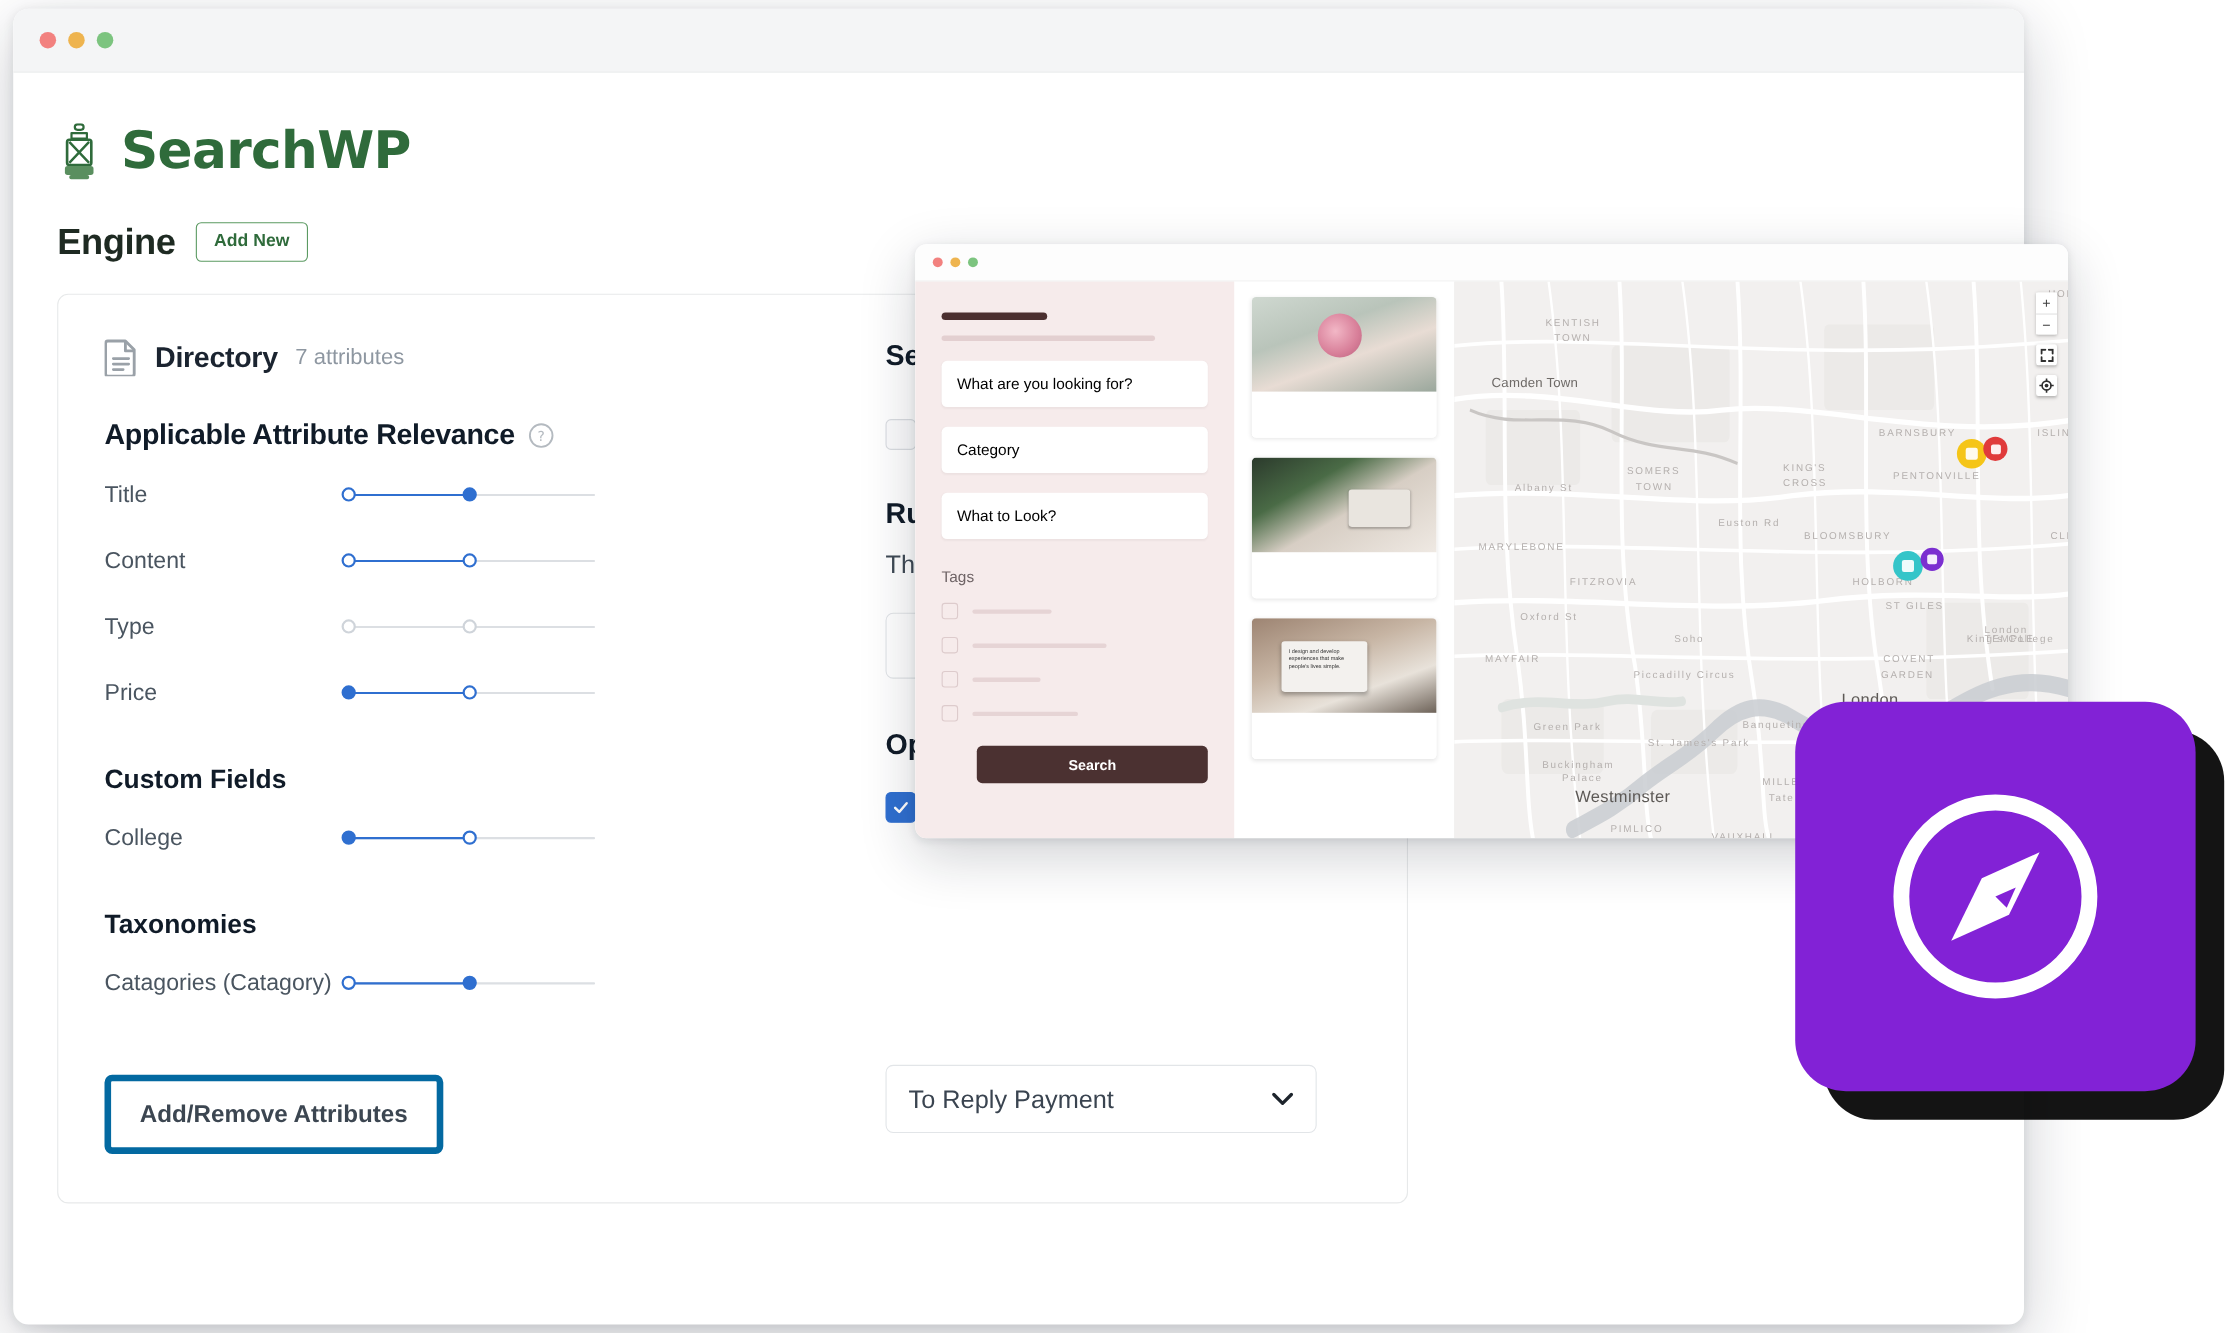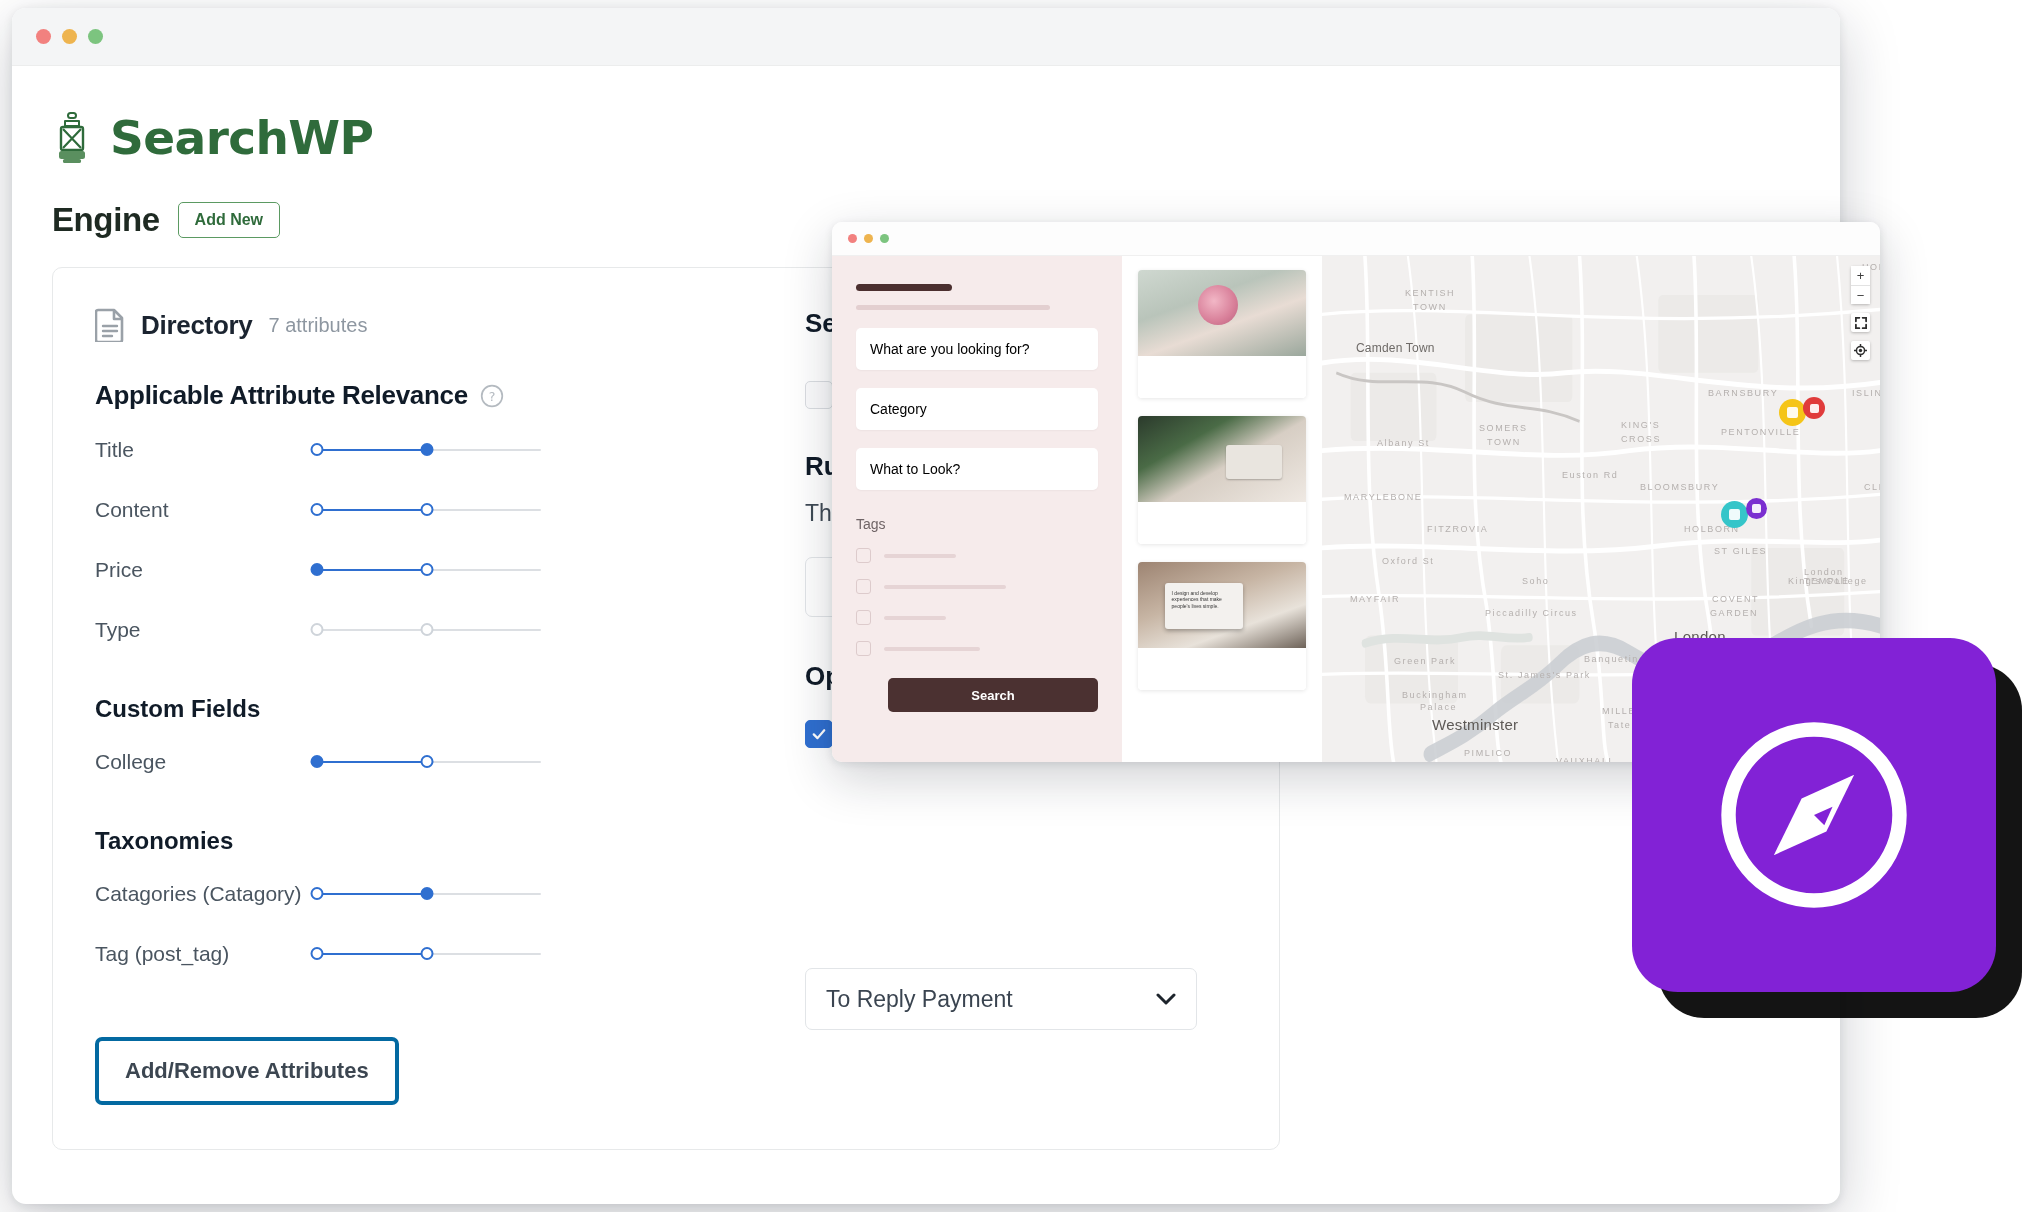--- a/index.html
+++ b/index.html
@@ -246,21 +246,21 @@
               </div>
             </div>
             <div class="attr">
+              <div class="attr-label">Type</div>
+              <div class="slider">
+                <div class="track"></div>
+                <div class="fill" style="left: 0px; width: 109.76px; background: rgb(220, 223, 227);"></div>
+                <div class="knob filled off" style="left: 0px;"></div>
+                <div class="knob off" style="left: 109.76px;"></div>
+              </div>
+            </div>
+            <div class="attr">
               <div class="attr-label">Price</div>
               <div class="slider">
                 <div class="track"></div>
                 <div class="fill" style="left: 0px; width: 109.76px;"></div>
                 <div class="knob filled" style="left: 0px;"></div>
                 <div class="knob" style="left: 109.76px;"></div>
-              </div>
-            </div>
-            <div class="attr">
-              <div class="attr-label">Type</div>
-              <div class="slider">
-                <div class="track"></div>
-                <div class="fill" style="left: 0px; width: 109.76px; background: rgb(220, 223, 227);"></div>
-                <div class="knob filled off" style="left: 0px;"></div>
-                <div class="knob off" style="left: 109.76px;"></div>
               </div>
             </div>
           </div>

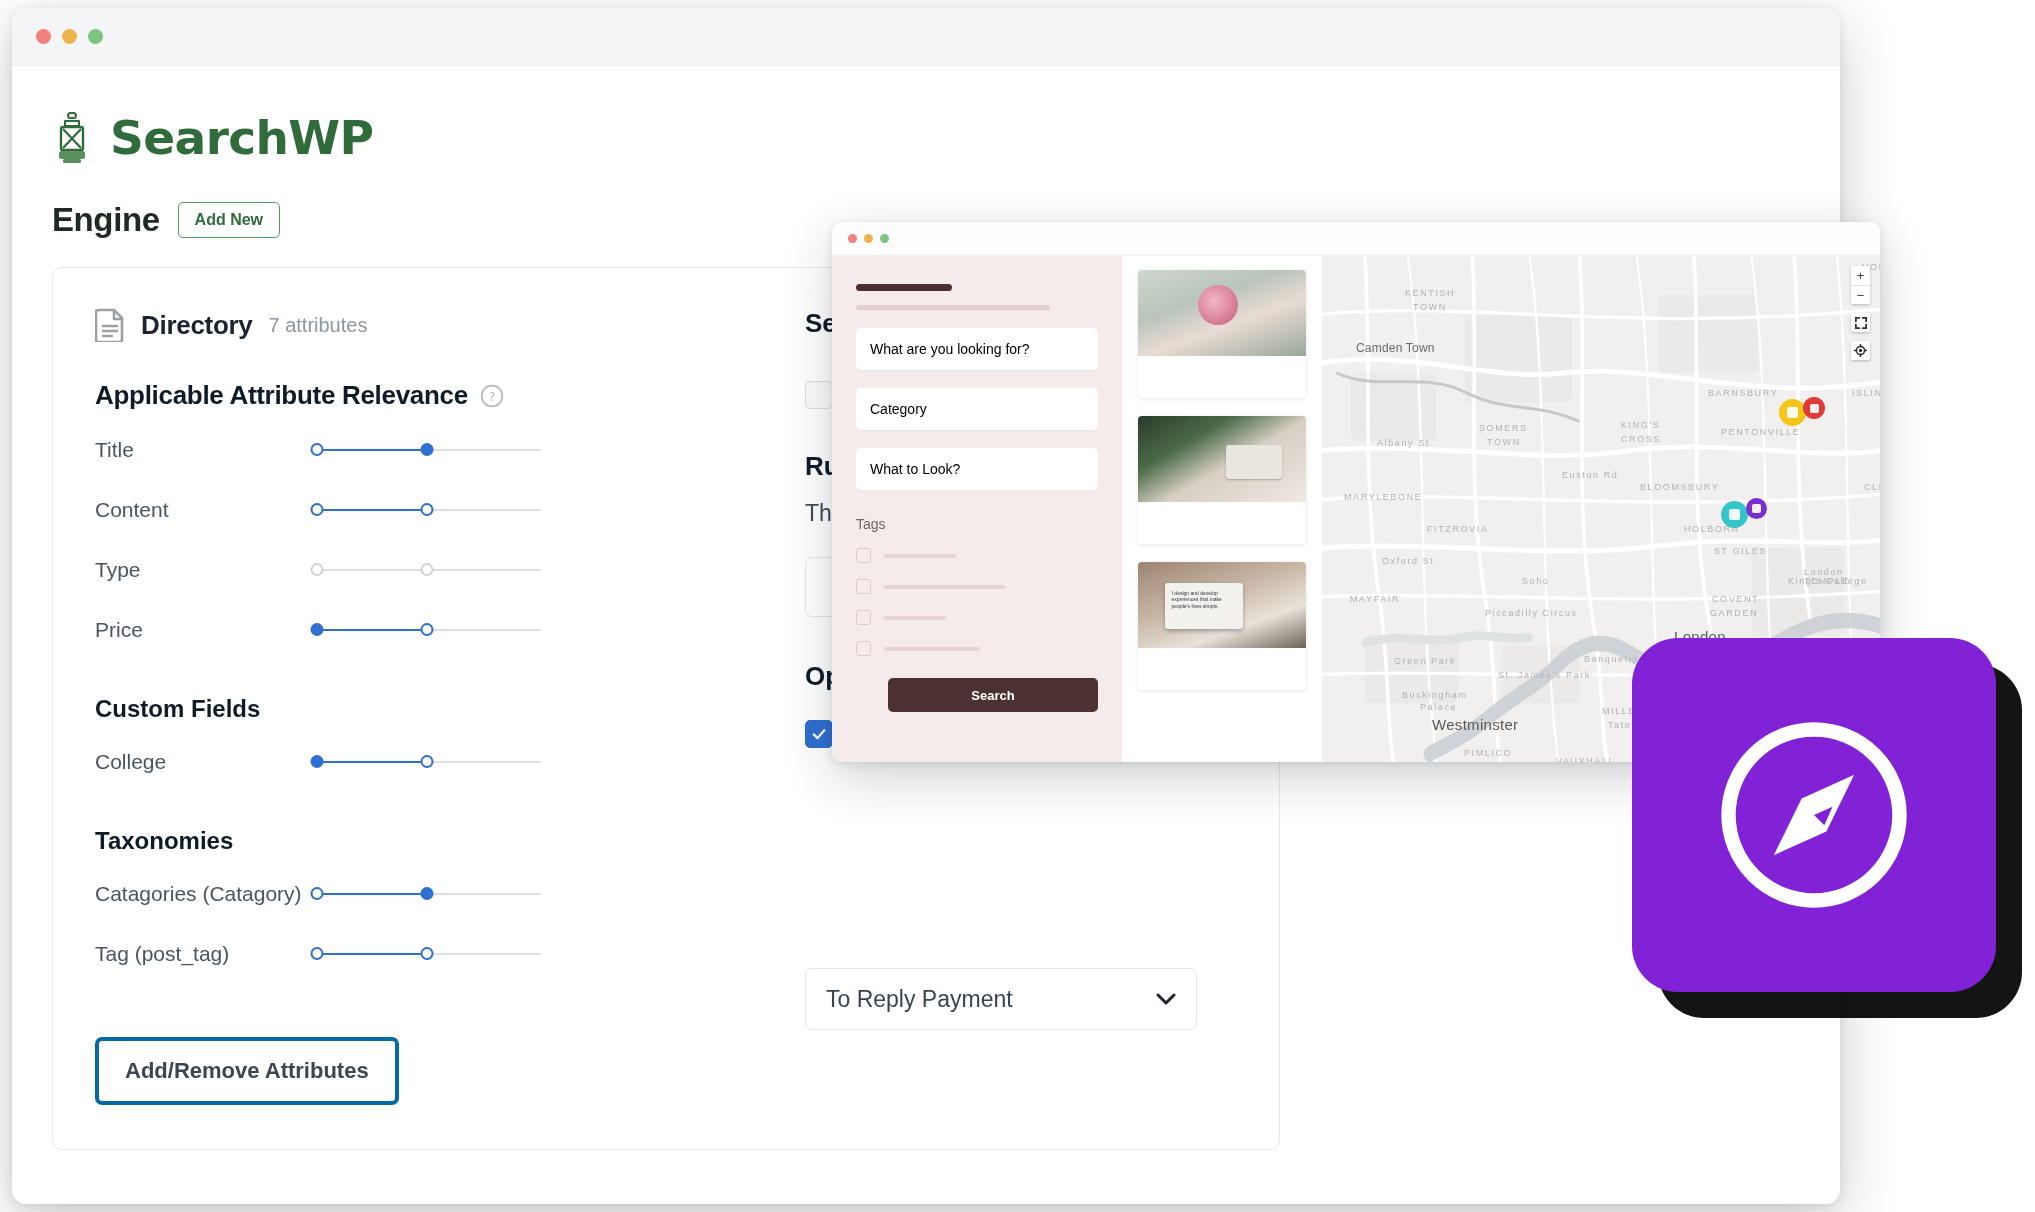--- a/index.html
+++ b/index.html
@@ -287,15 +287,6 @@
                 <div class="fill" style="left: 0px; width: 109.76px;"></div>
                 <div class="knob" style="left: 0px;"></div>
                 <div class="knob filled" style="left: 109.76px;"></div>
-              </div>
-            </div>
-            <div class="attr">
-              <div class="attr-label">Tag (post_tag)</div>
-              <div class="slider">
-                <div class="track"></div>
-                <div class="fill" style="left: 0px; width: 109.76px;"></div>
-                <div class="knob" style="left: 0px;"></div>
-                <div class="knob" style="left: 109.76px;"></div>
               </div>
             </div>
           </div>

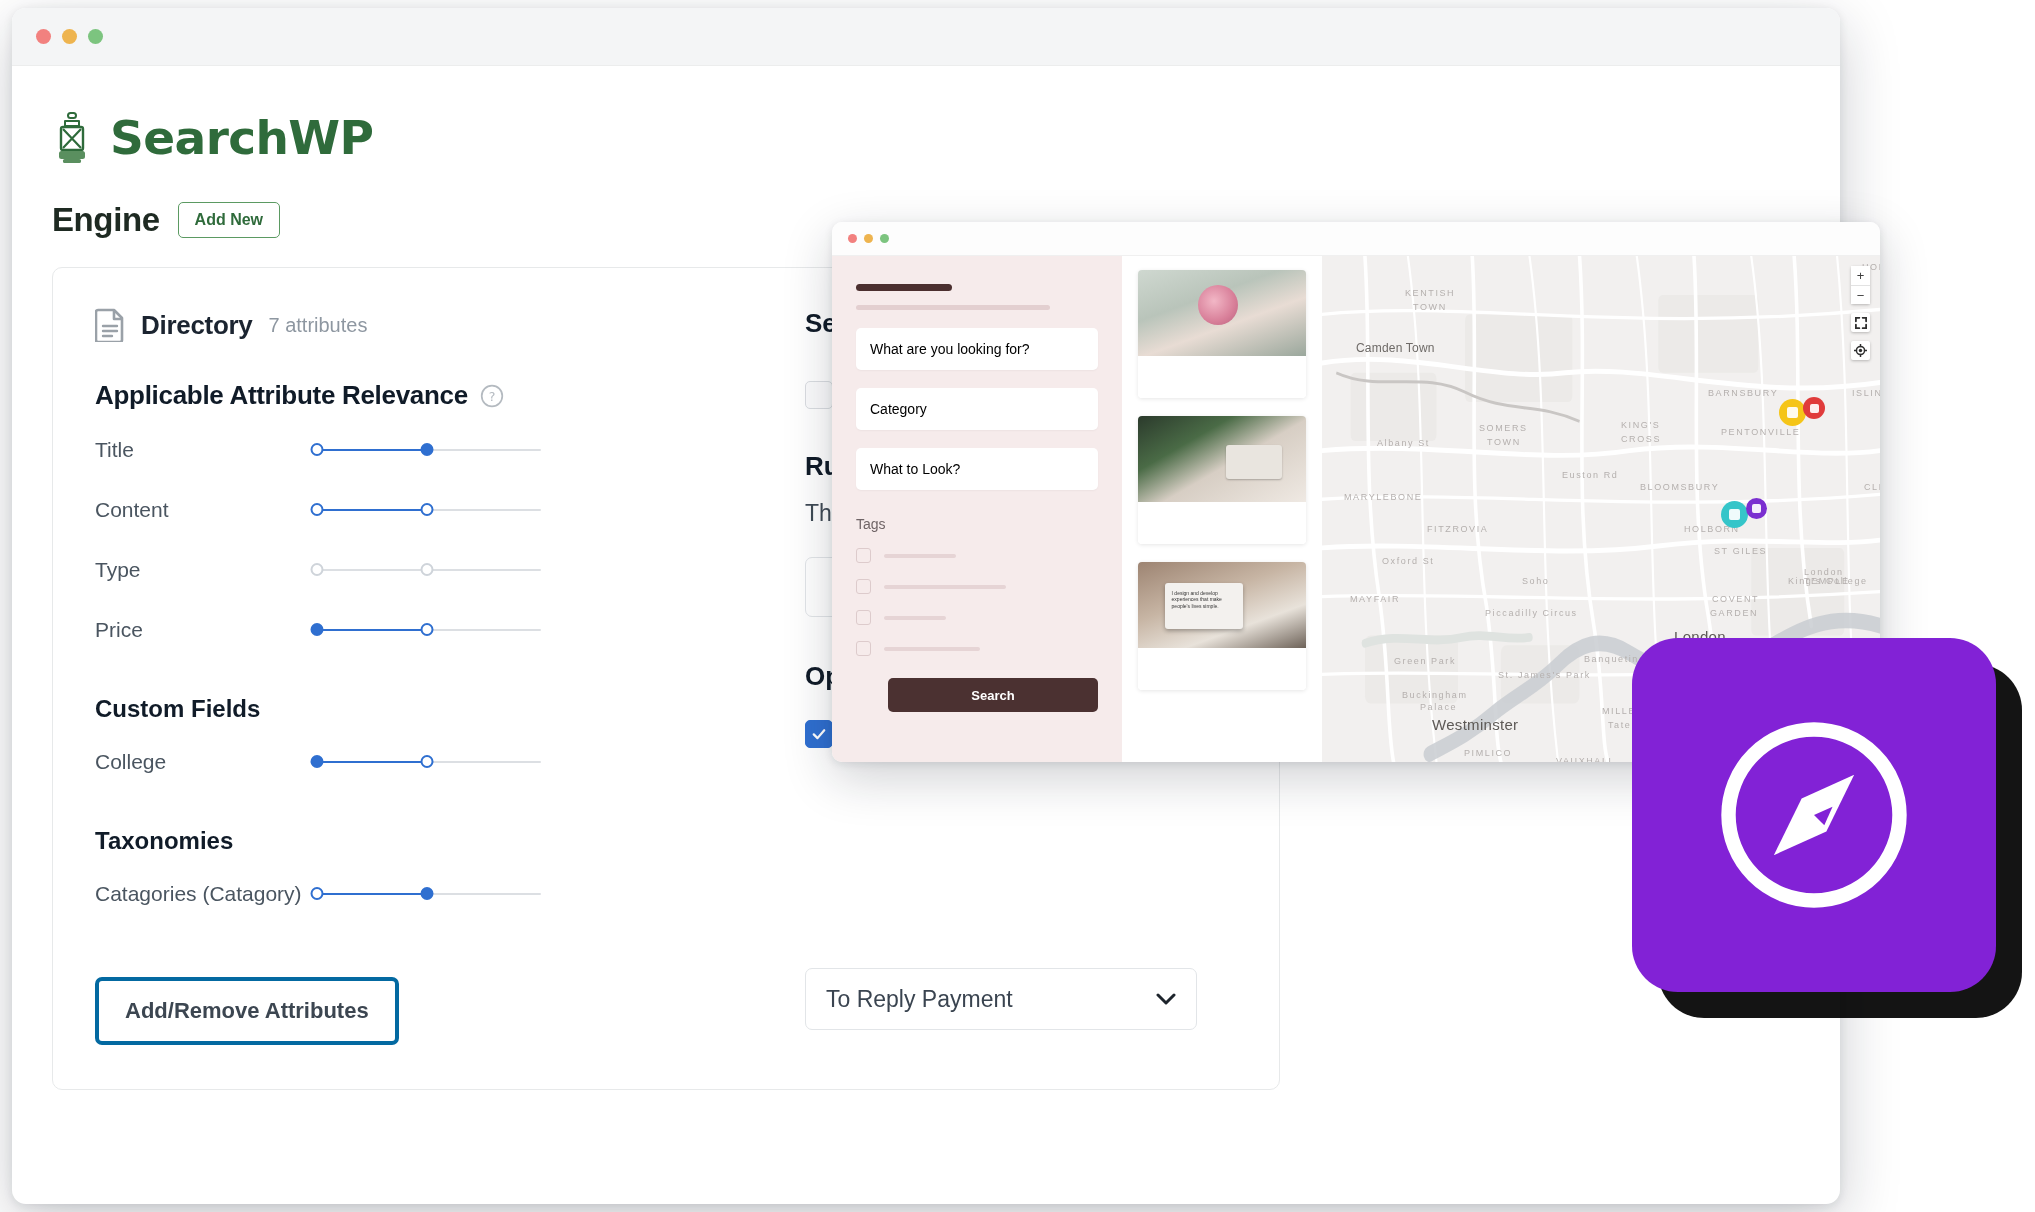--- a/index.html
+++ b/index.html
@@ -81,7 +81,7 @@
   .knob.off { border-color:#cfd4da; background:#fff; }
 
   .btn-attrs {
-    margin-top: 62px; border:4px solid #0369a1; background:#fff; border-radius:7px;
+    margin-top: 62px; border:6px solid #0369a1; background:#fff; border-radius:7px;
     padding: 17px 26px; font-size: 22px; font-weight:700; color:#3c4651; cursor:pointer;
   }
 

